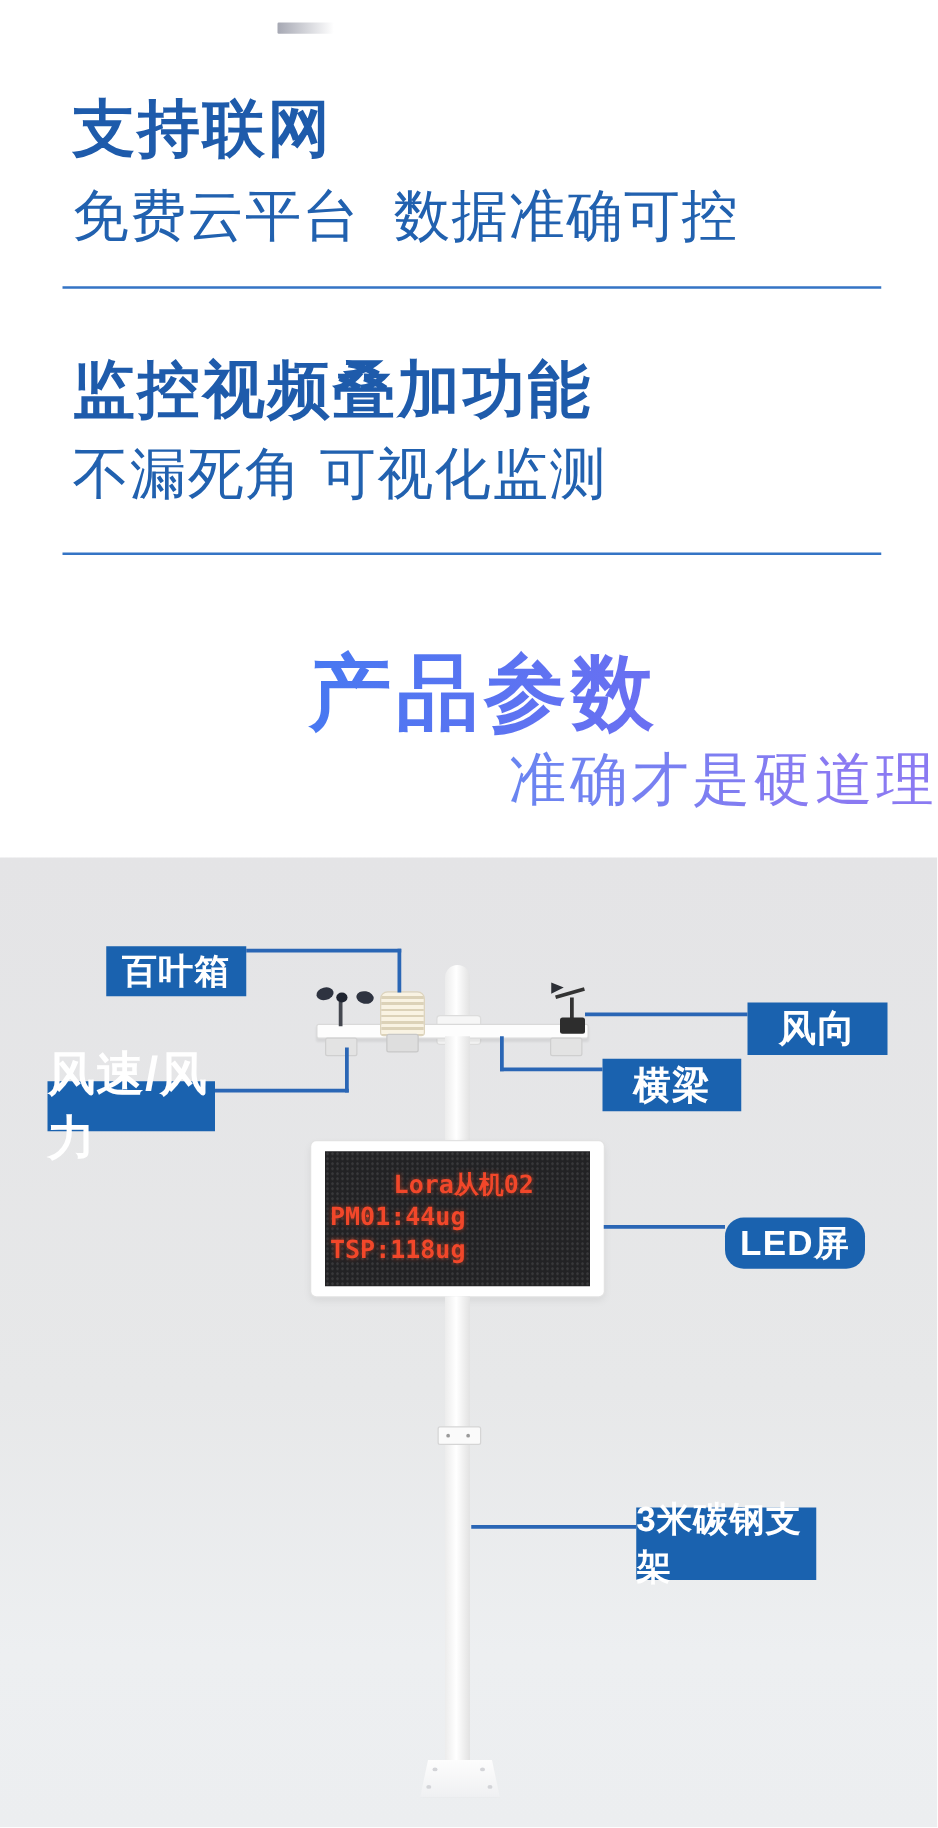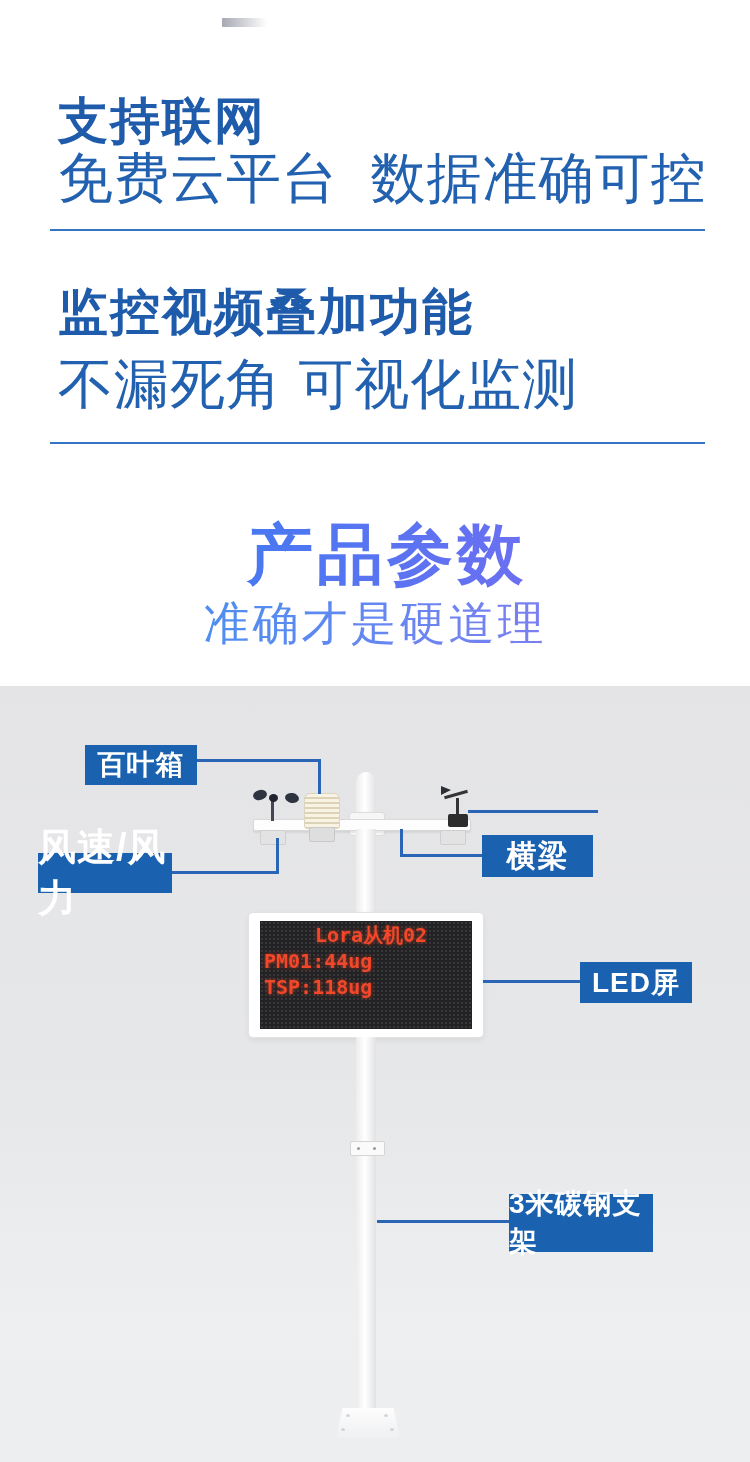--- a/index.html
+++ b/index.html
@@ -122,7 +122,7 @@
 
   <div class="smudge"></div>
 
-  <h1 class="h-title" style="top:94px">支持联网</h1>
+  <h1 class="h-title" style="top:76px">支持联网</h1>
   <p class="h-sub" style="top:148px">免费云平台  数据准确可控</p>
   <div class="divider" style="top:229px"></div>
 

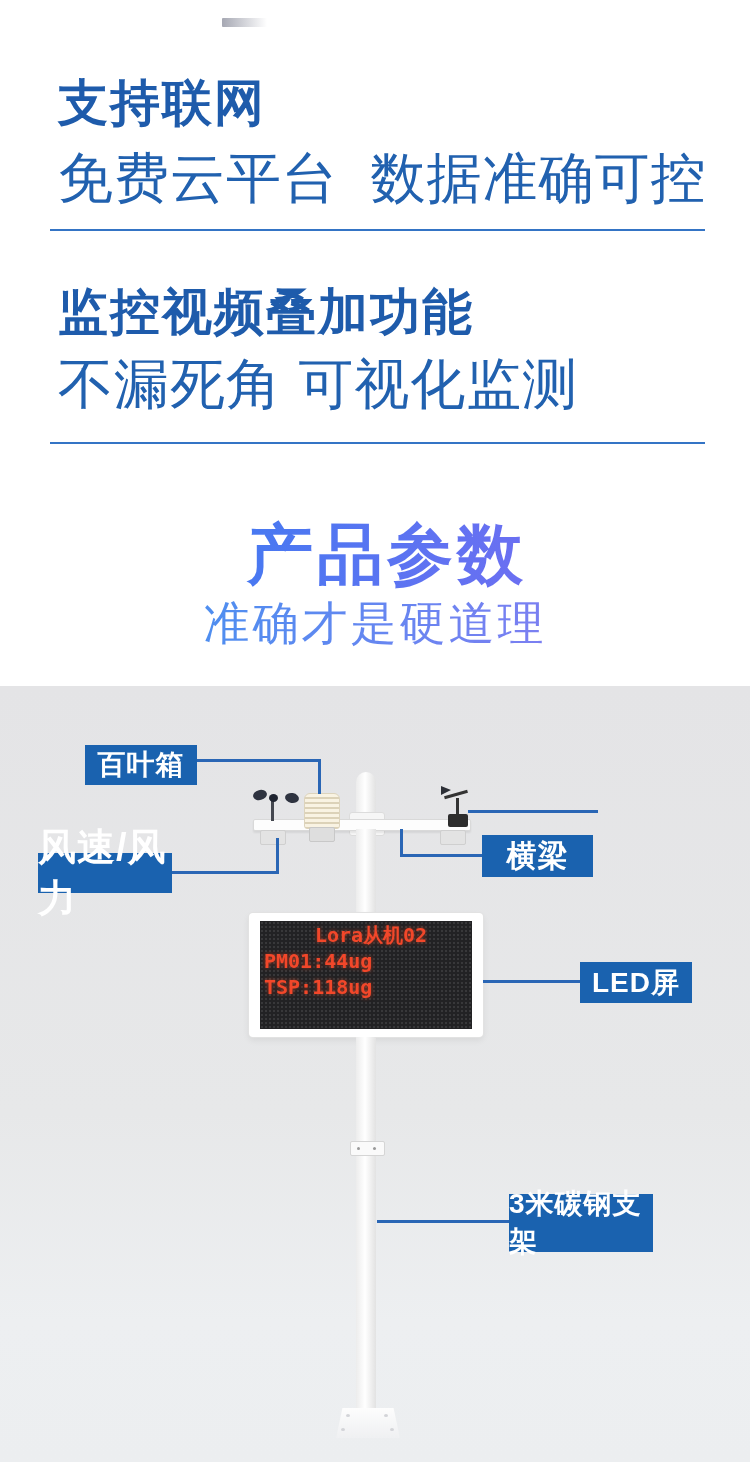--- a/index.html
+++ b/index.html
@@ -14,7 +14,7 @@
   .h-title{position:absolute;left:58px;margin:0;color:#1e5bab;font-weight:bold;
            font-size:50px;line-height:1.1;letter-spacing:2px;}
   .h-sub{position:absolute;left:58px;margin:0;color:#2161af;font-weight:500;
-         font-size:55px;line-height:1.1;letter-spacing:1px;white-space:pre;}
+         font-size:45px;line-height:1.1;letter-spacing:1px;white-space:pre;}
   .divider{position:absolute;left:50px;width:655px;height:2px;background:#3474c5;}
 
   

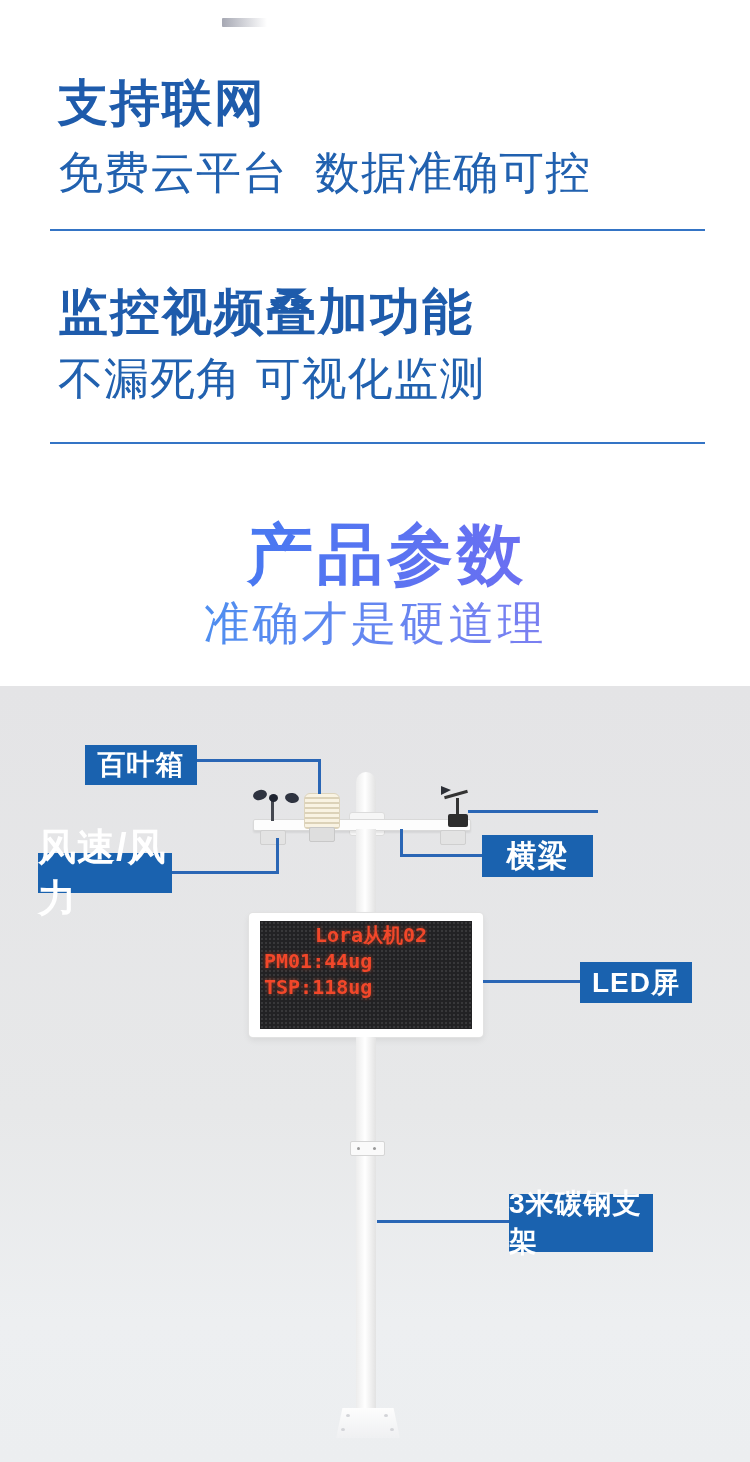--- a/index.html
+++ b/index.html
@@ -20,7 +20,7 @@
   
   .grad-title{position:absolute;top:498px;left:0;width:750px;margin:12px;text-align:center;
               font-size:66px;font-weight:bold;letter-spacing:4px;color:#4f7bf0;}
-  .grad-sub{position:absolute;top:593px;left:0;width:750px;margin:0;text-align:center;
+  .grad-sub{position:absolute;top:593px;left:0;width:750px;margin:0;text-align:right;
             font-size:46px;font-weight:500;letter-spacing:3px;color:#4f8af0;}
   @supports ((background-clip:text) or (-webkit-background-clip:text)){
     .grad-title{background:linear-gradient(97deg,#3b7cf1 18%,#7b6bf2 85%);

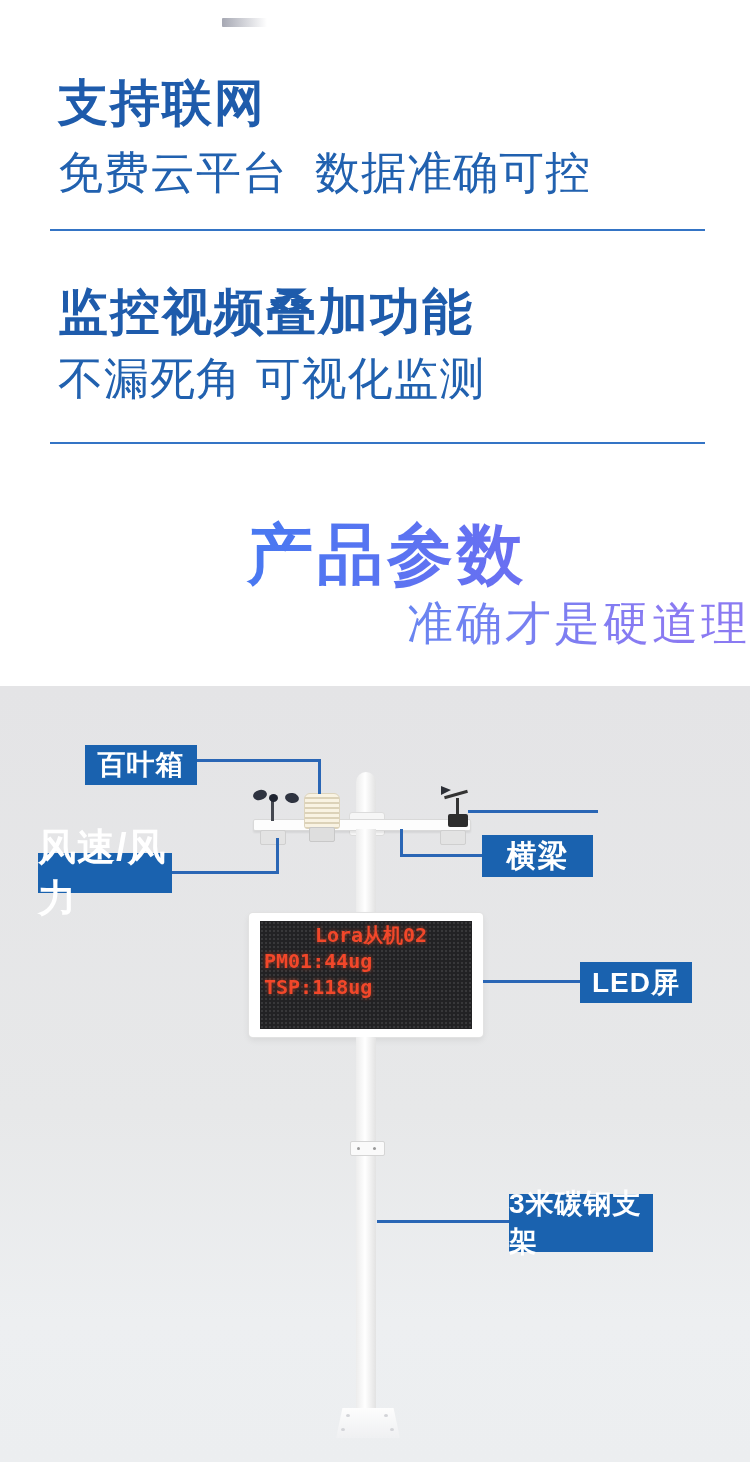--- a/index.html
+++ b/index.html
@@ -93,7 +93,7 @@
 
   
   .tag{position:absolute;background:#1a62af;color:#fff;font-weight:bold;
-       display:flex;align-items:center;justify-content:center;letter-spacing:1px;}
+       display:flex;align-items:center;justify-content:center;letter-spacing:1px;margin-top:12px;}
   .tag-louver{left:85px;top:59px;width:112px;height:40px;font-size:28px;}
   .tag-windspeed{left:38px;top:167px;width:134px;height:40px;font-size:38px;}
   .tag-winddir{left:598px;top:104px;width:112px;height:42px;font-size:30px;}

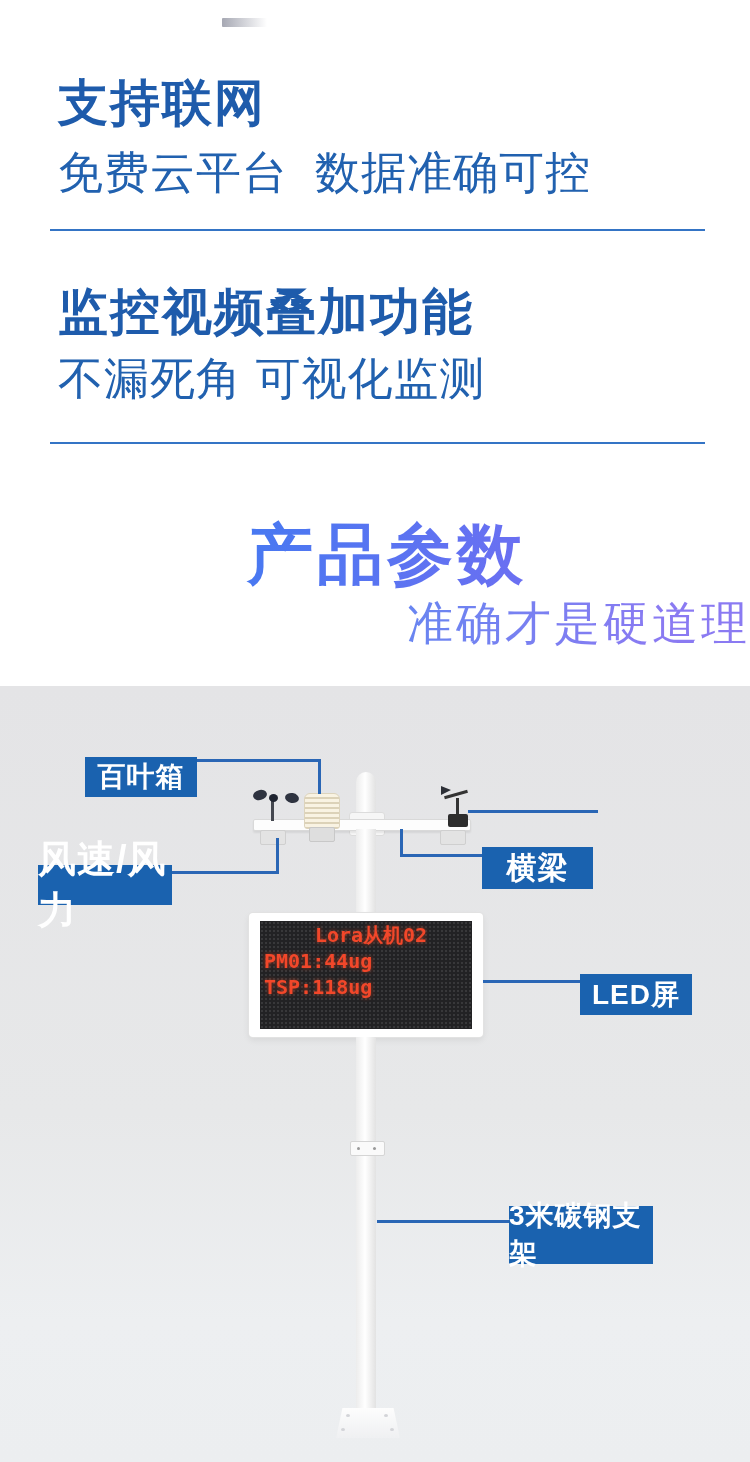--- a/index.html
+++ b/index.html
@@ -184,6 +184,7 @@
 
     <div class="tag tag-louver">百叶箱</div>
     <div class="tag tag-windspeed">风速/风力</div>
+    <div class="tag tag-winddir">风向</div>
     <div class="tag tag-beam">横梁</div>
     <div class="tag tag-led">LED屏</div>
     <div class="tag tag-bracket">3米碳钢支架</div>

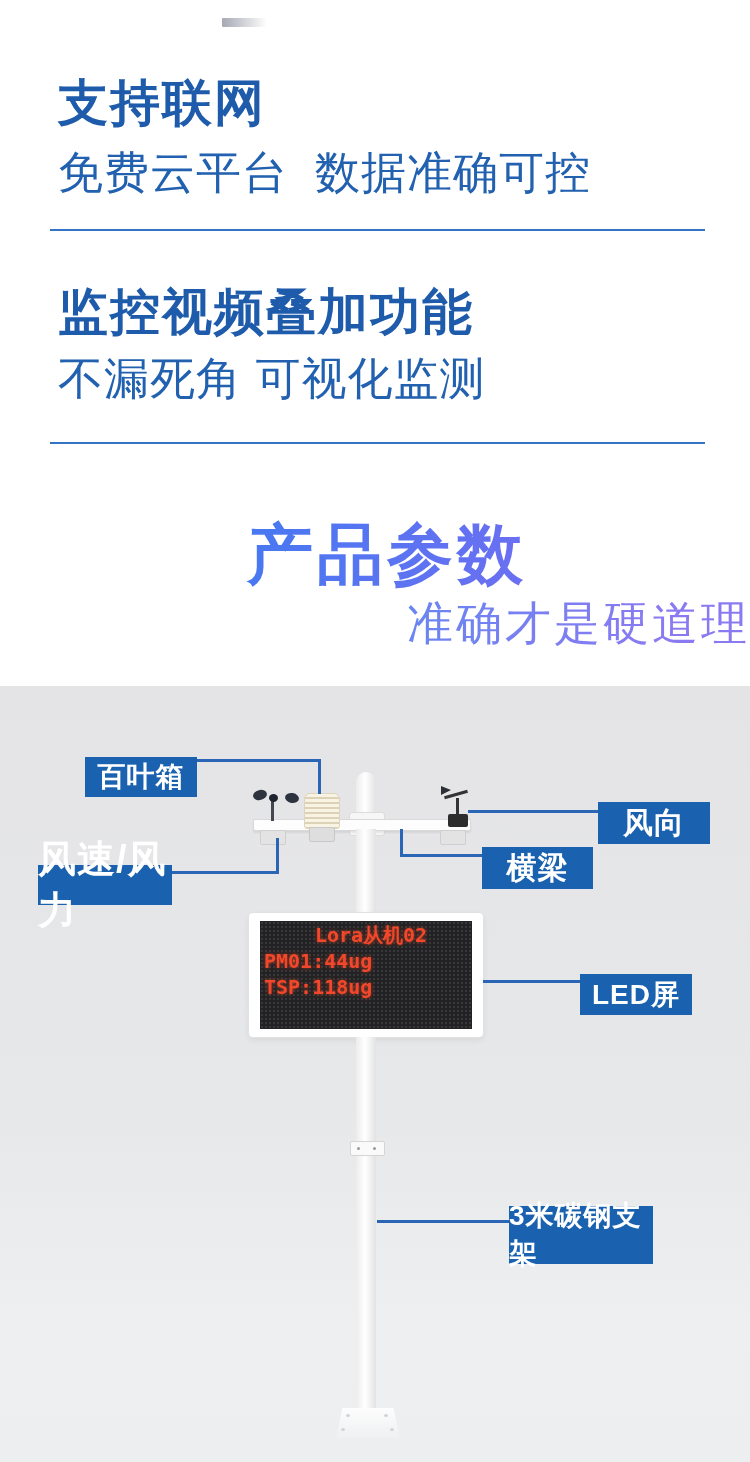--- a/index.html
+++ b/index.html
@@ -73,7 +73,7 @@
              border-radius:4px;box-shadow:0 0 0 1px #e2e2e2,0 3px 7px rgba(0,0,0,.08);}
   .led-screen{position:absolute;left:260px;top:235px;width:212px;height:108px;background:#222224;
               background-image:radial-gradient(#38383a 1px,transparent 1.2px);background-size:4px 4px;
-              overflow:hidden;padding:1px 4px;box-sizing:border-box;}
+              overflow:hidden;padding:13px 4px;box-sizing:border-box;}
   .led-line{font-family:"DejaVu Sans Mono",monospace;font-weight:bold;font-size:20px;line-height:26px;
             color:#f2472a;text-shadow:0 0 4px rgba(255,70,30,.55);white-space:nowrap;}
   .led-line1{text-align:center;padding-left:10px;}

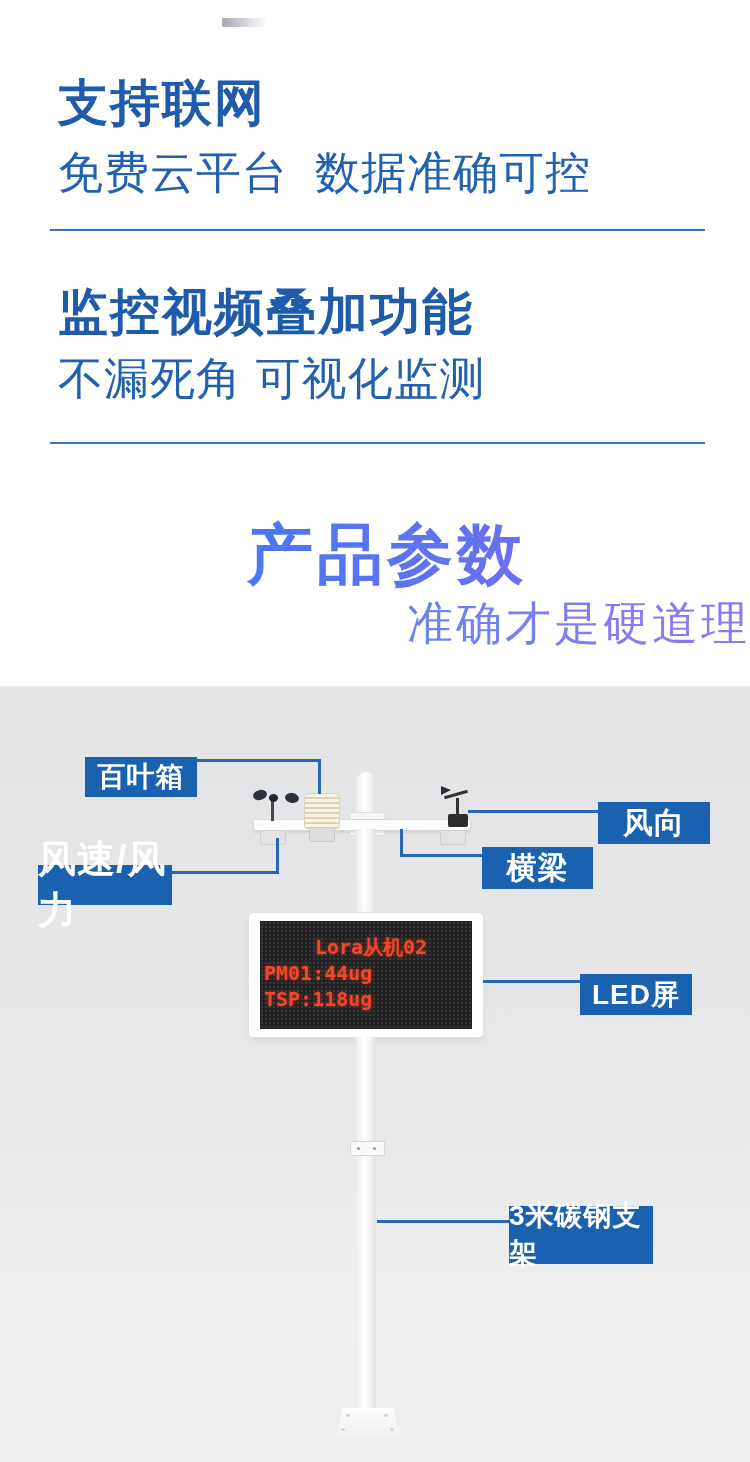--- a/index.html
+++ b/index.html
@@ -98,7 +98,7 @@
   .tag-windspeed{left:38px;top:167px;width:134px;height:40px;font-size:38px;}
   .tag-winddir{left:598px;top:104px;width:112px;height:42px;font-size:30px;}
   .tag-beam{left:482px;top:149px;width:111px;height:42px;font-size:30px;}
-  .tag-led{left:580px;top:276px;width:112px;height:41px;font-size:28px;}
+  .tag-led{left:580px;top:276px;width:112px;height:41px;font-size:28px;border-radius:15px;}
   .tag-bracket{left:509px;top:508px;width:144px;height:58px;font-size:28px;}
   .conn{position:absolute;background:#2a66b5;}
   .c1h{left:197px;top:73px;width:124px;height:3px;}

